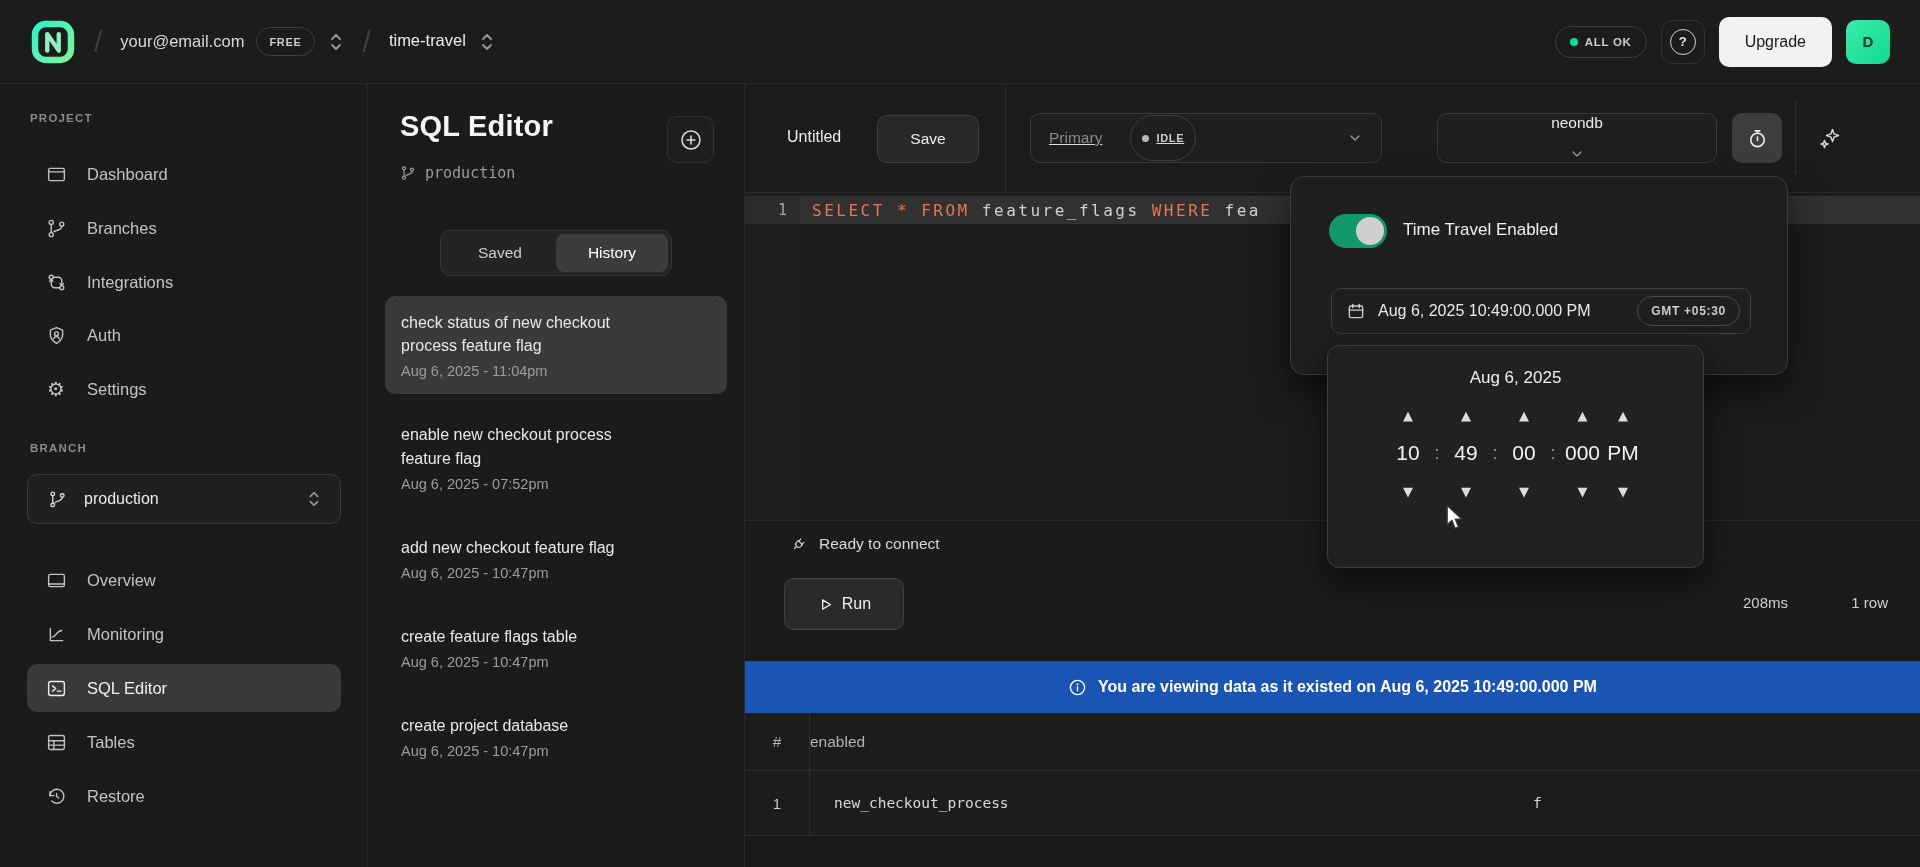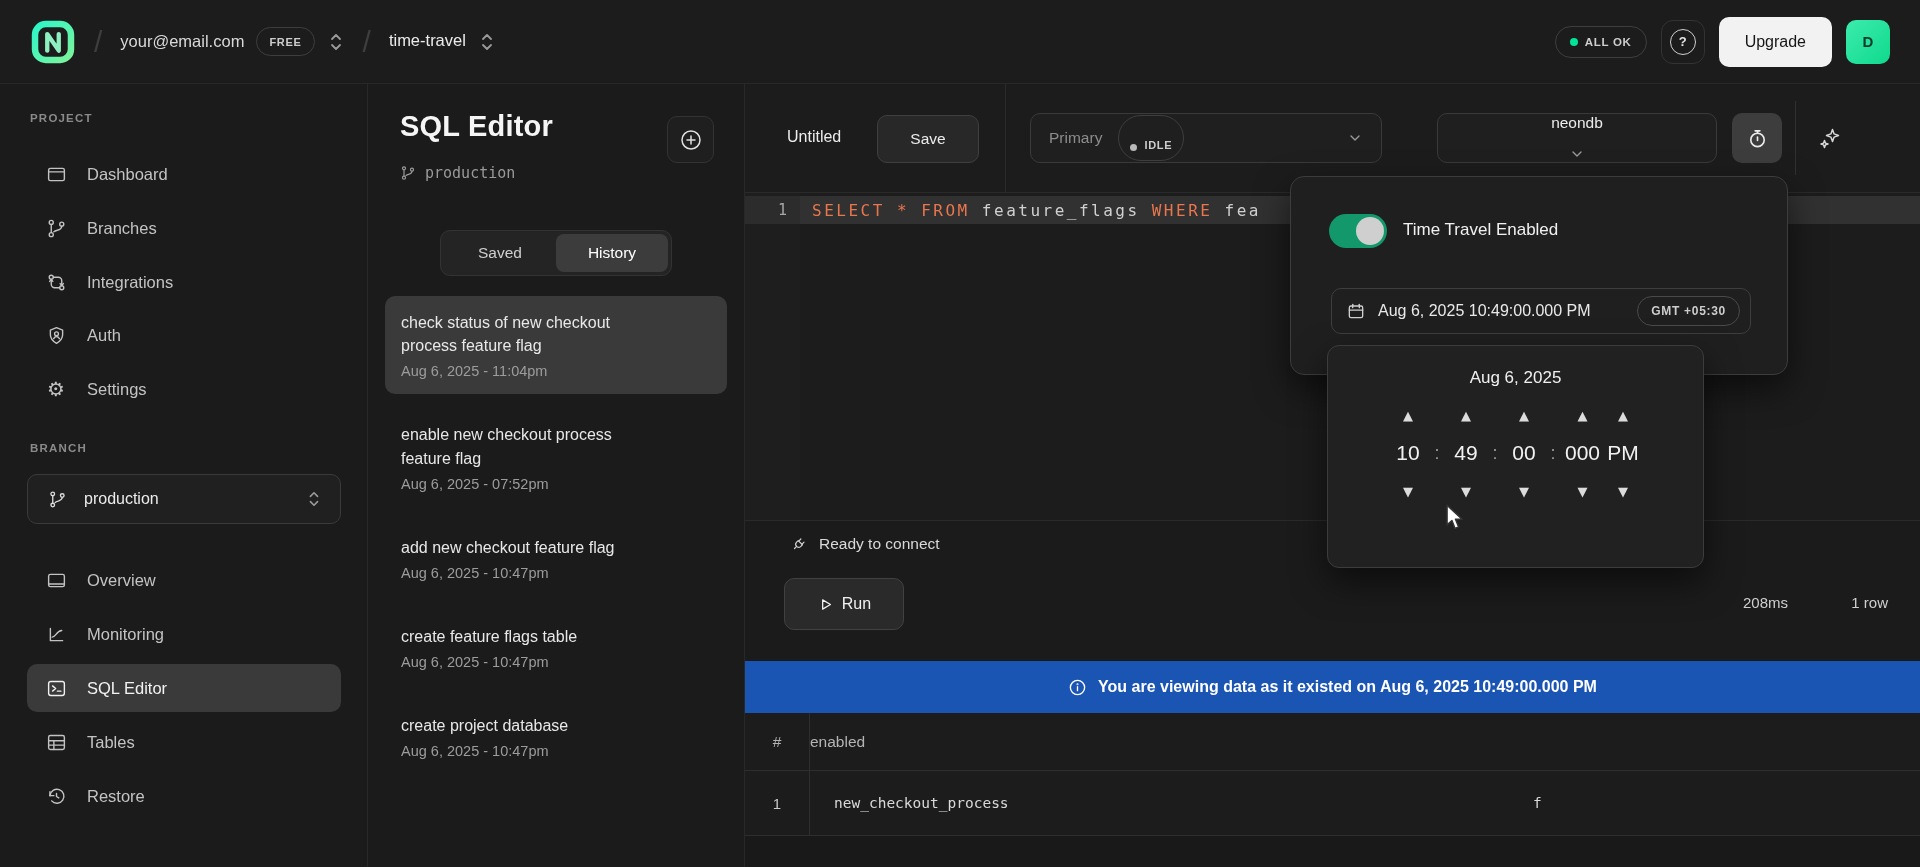--- a/index.html
+++ b/index.html
@@ -66,7 +66,7 @@
   .tb-vdiv{position:absolute;left:260px;top:0;width:1px;height:108px;background:#2a2a2a;}
   .select{position:absolute;top:29px;height:50px;border:1px solid #3a3a3a;border-radius:10px;background:#1f1f1f;
           display:flex;align-items:center;padding:0 18px;box-sizing:border-box;cursor:pointer;}
-  .sel-primary{left:285px;width:352px;gap:16px;}
+  .sel-primary{left:285px;width:352px;gap:28px;text-decoration:underline;}
   .sel-primary .name{color:#8c8c8c;font-size:15.5px;}
   .idle-pill{height:26px;padding:9px 11px;align-items:flex-end;}
   .idle-pill .dot{background:#b9b9b9;width:7px;height:7px;}

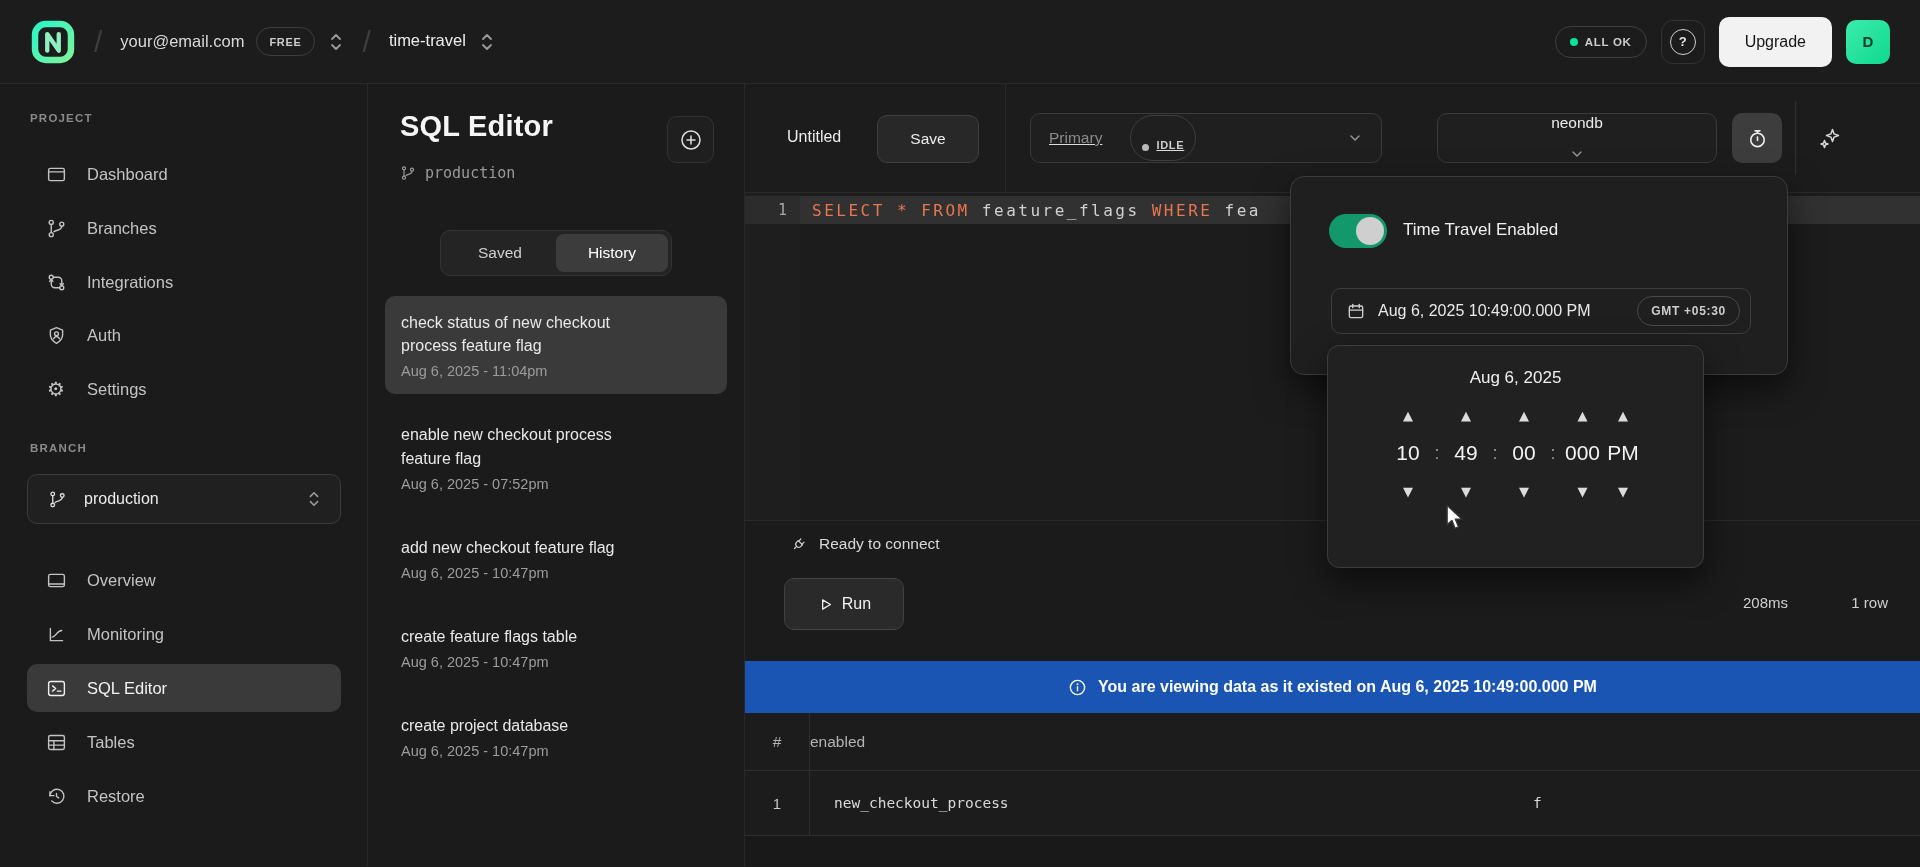--- a/index.html
+++ b/index.html
@@ -68,7 +68,7 @@
           display:flex;align-items:center;padding:0 18px;box-sizing:border-box;cursor:pointer;}
   .sel-primary{left:285px;width:352px;gap:28px;text-decoration:underline;}
   .sel-primary .name{color:#8c8c8c;font-size:15.5px;}
-  .idle-pill{height:26px;padding:9px 11px;align-items:flex-end;}
+  .idle-pill{height:26px;padding:9px 11px;}
   .idle-pill .dot{background:#b9b9b9;width:7px;height:7px;}
   .spacer{flex:1;}
   .sel-db{left:692px;width:280px;flex-direction:column;}

